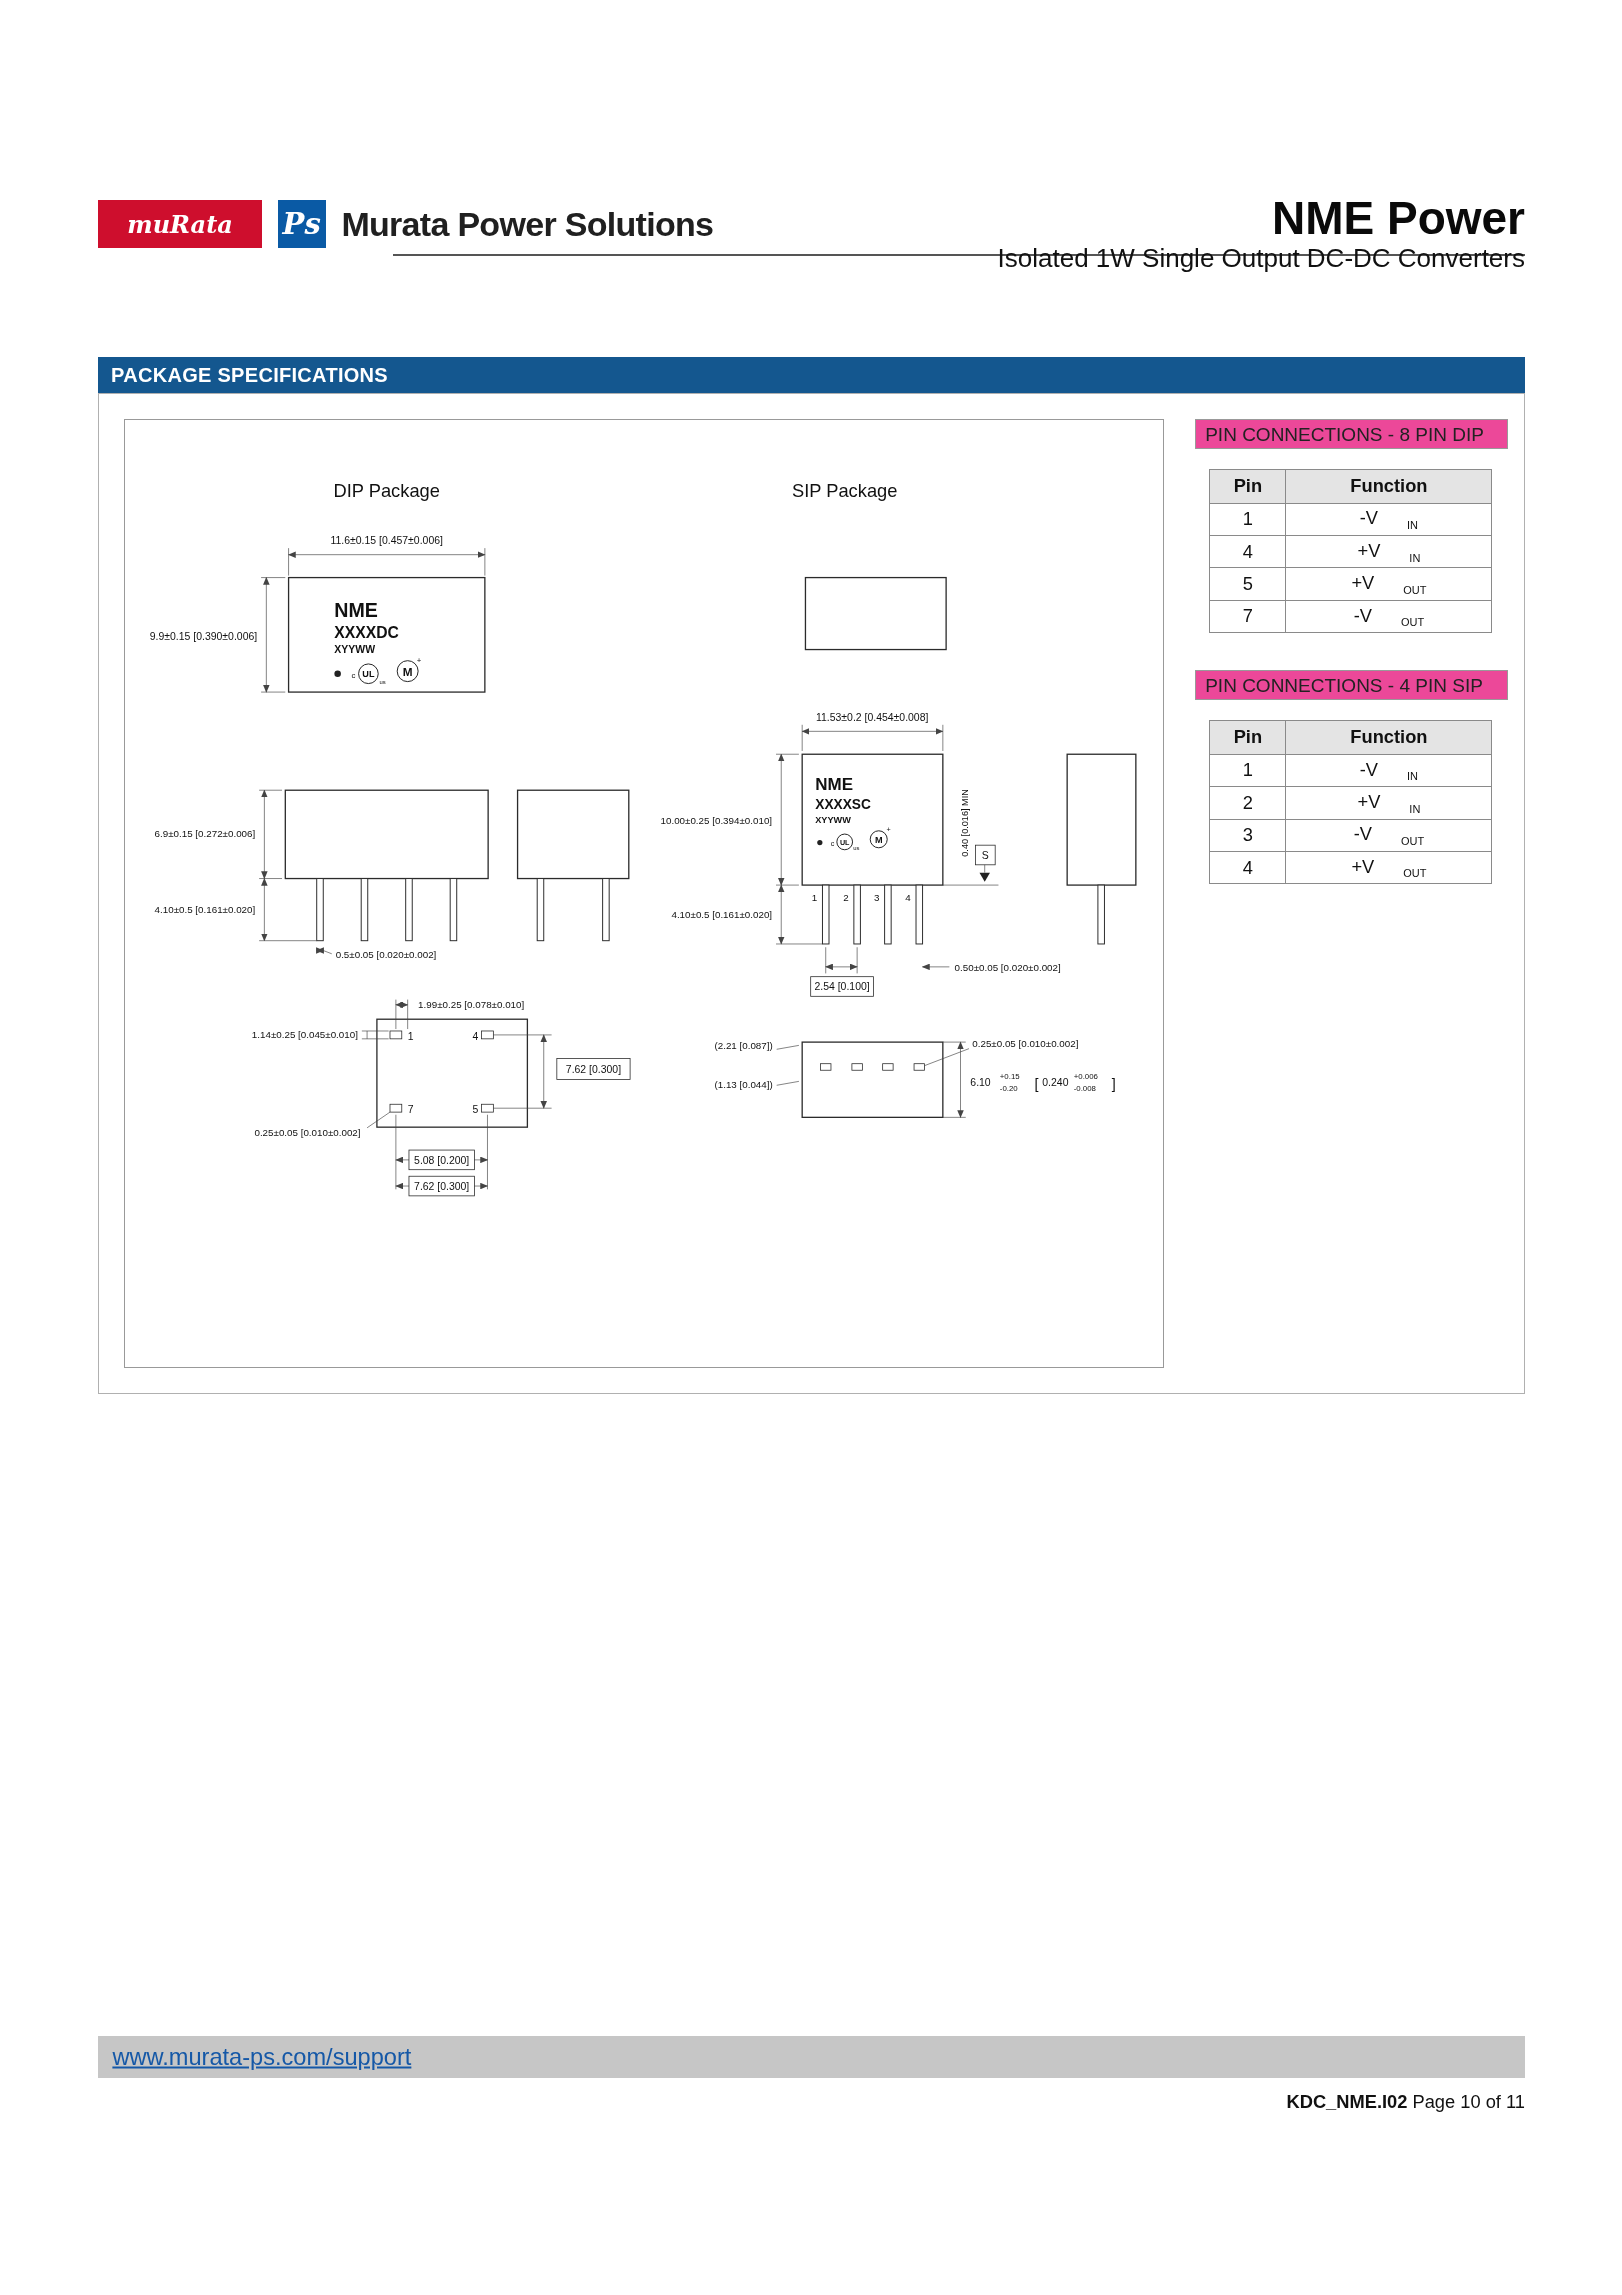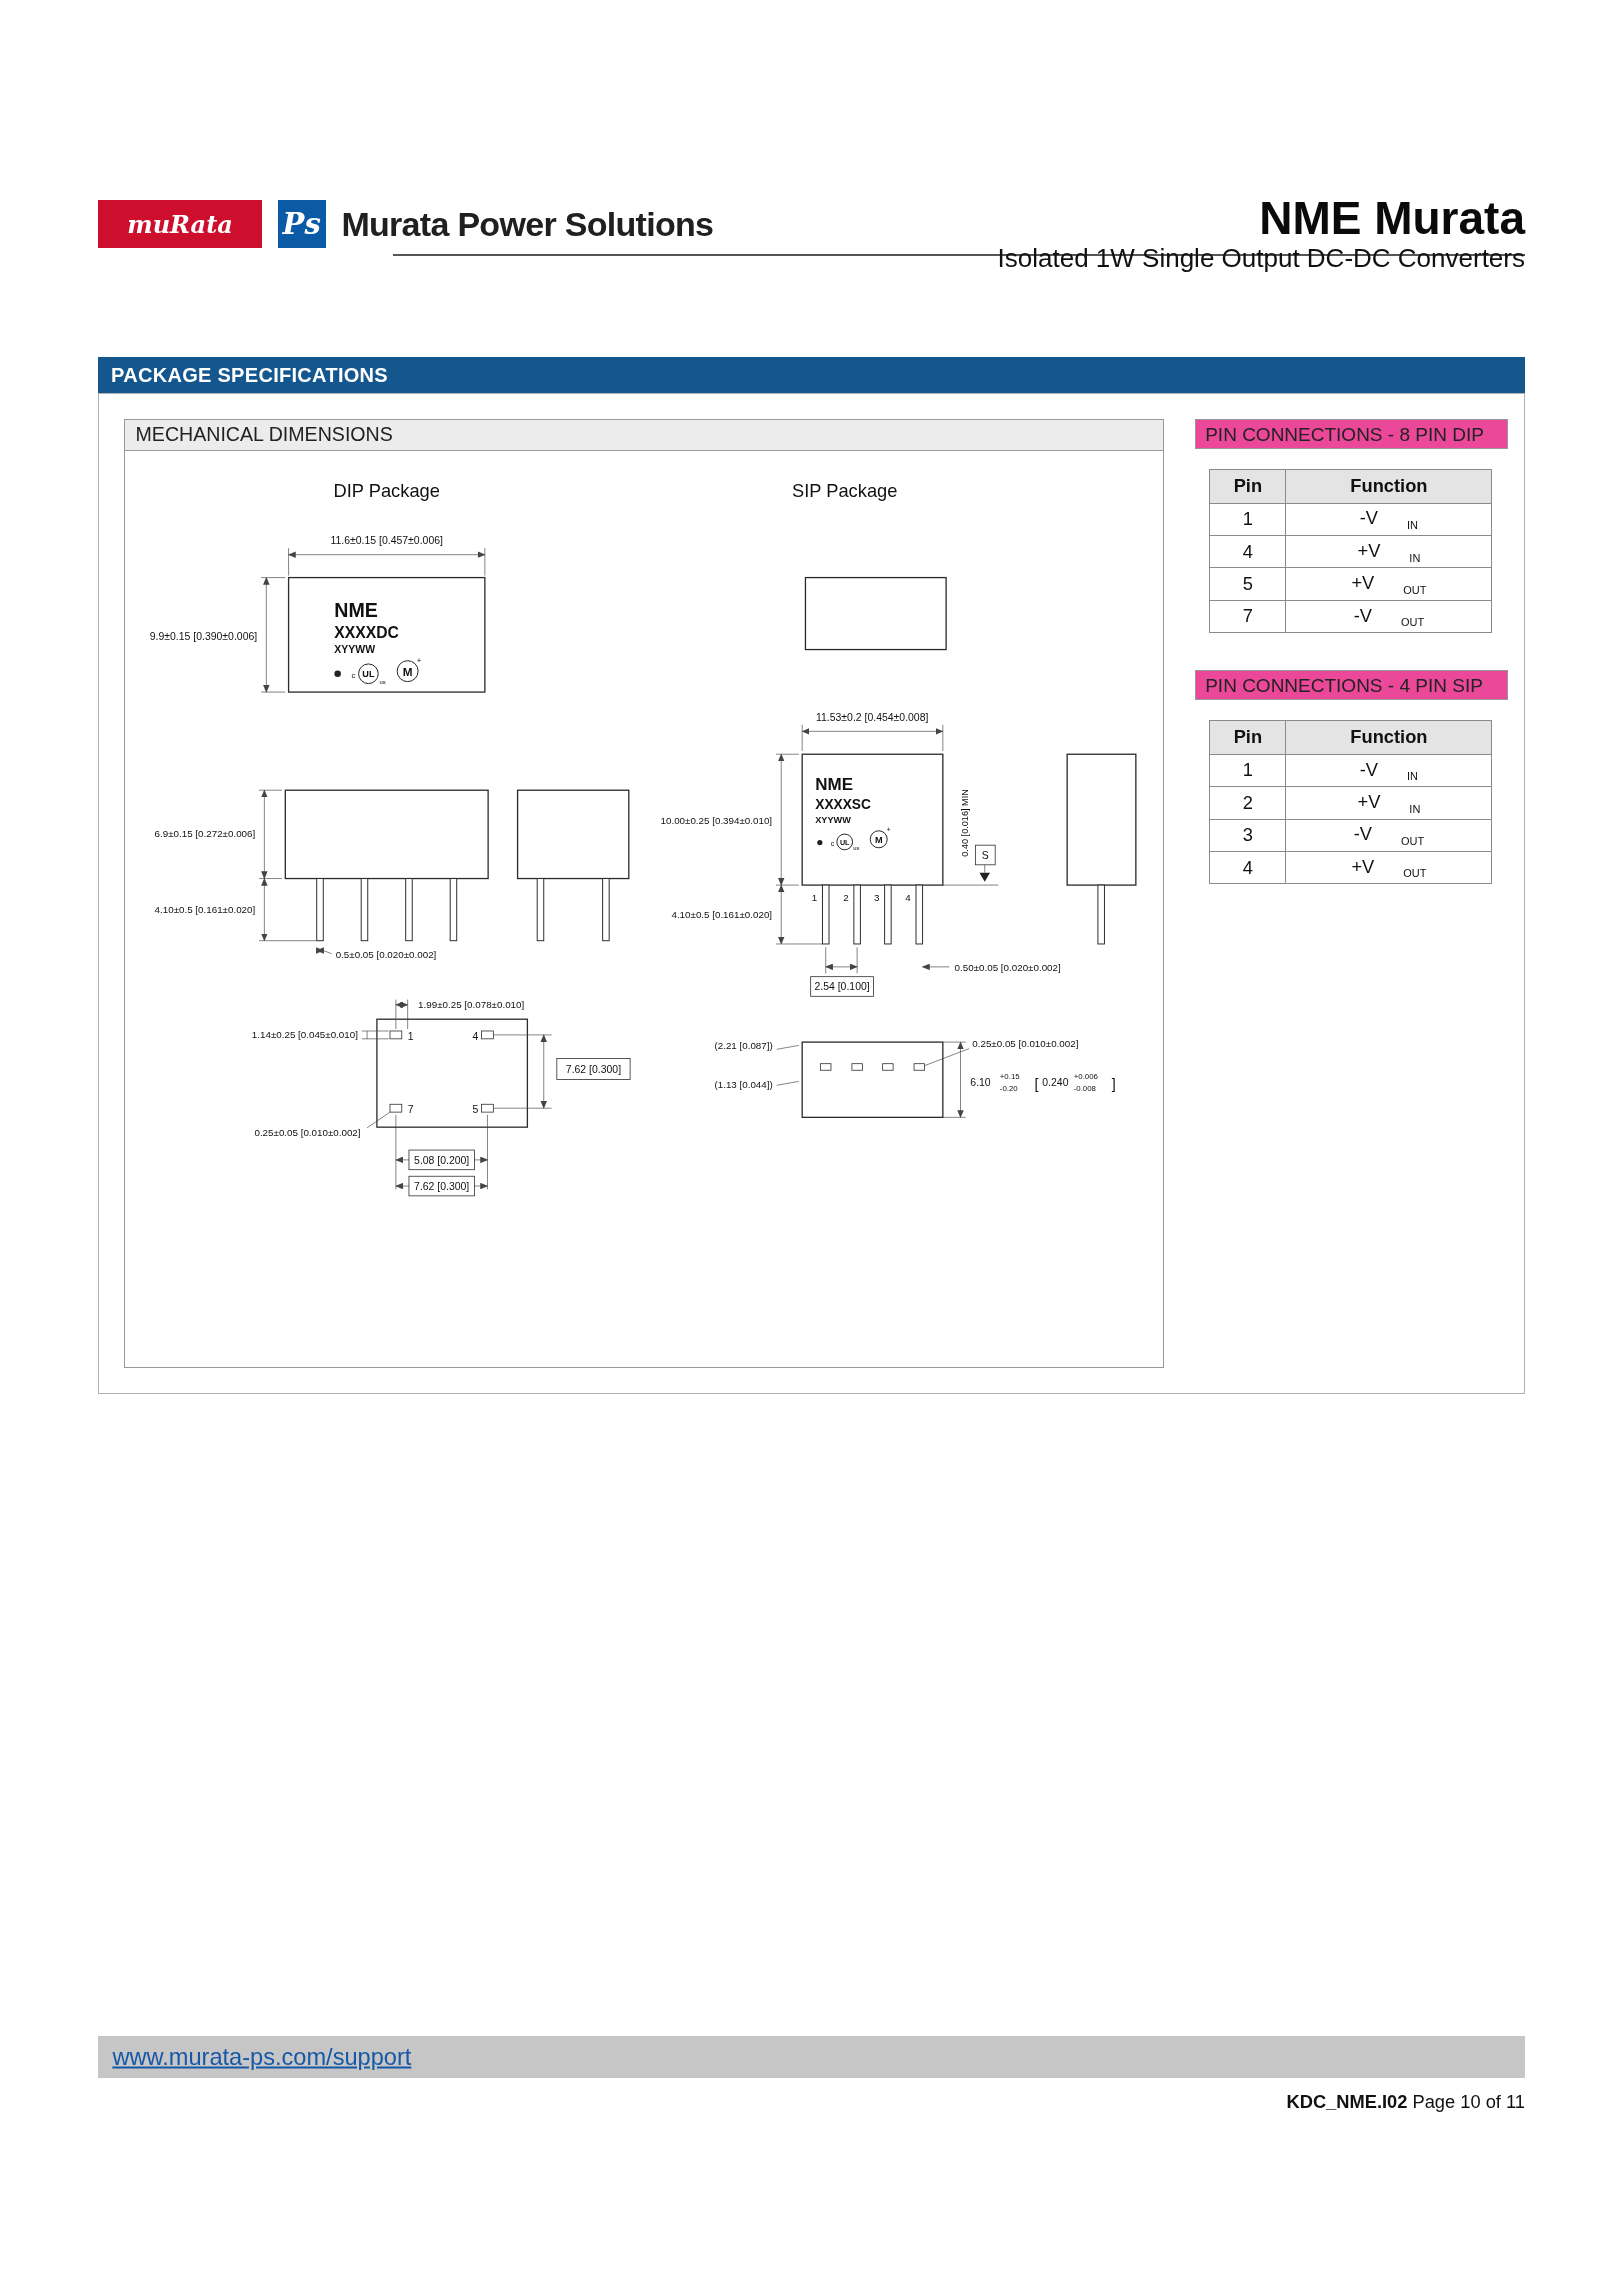--- a/index.html
+++ b/index.html
@@ -85,7 +85,7 @@
 <div class="header-rule"></div>
 
 <div class="header-right">
-  <div class="series-title">NME Murata</div>
+  <div class="series-title">NME Power</div>
   <div class="series-subtitle">Isolated 1W Single Output DC-DC Converters</div>
 </div>
 

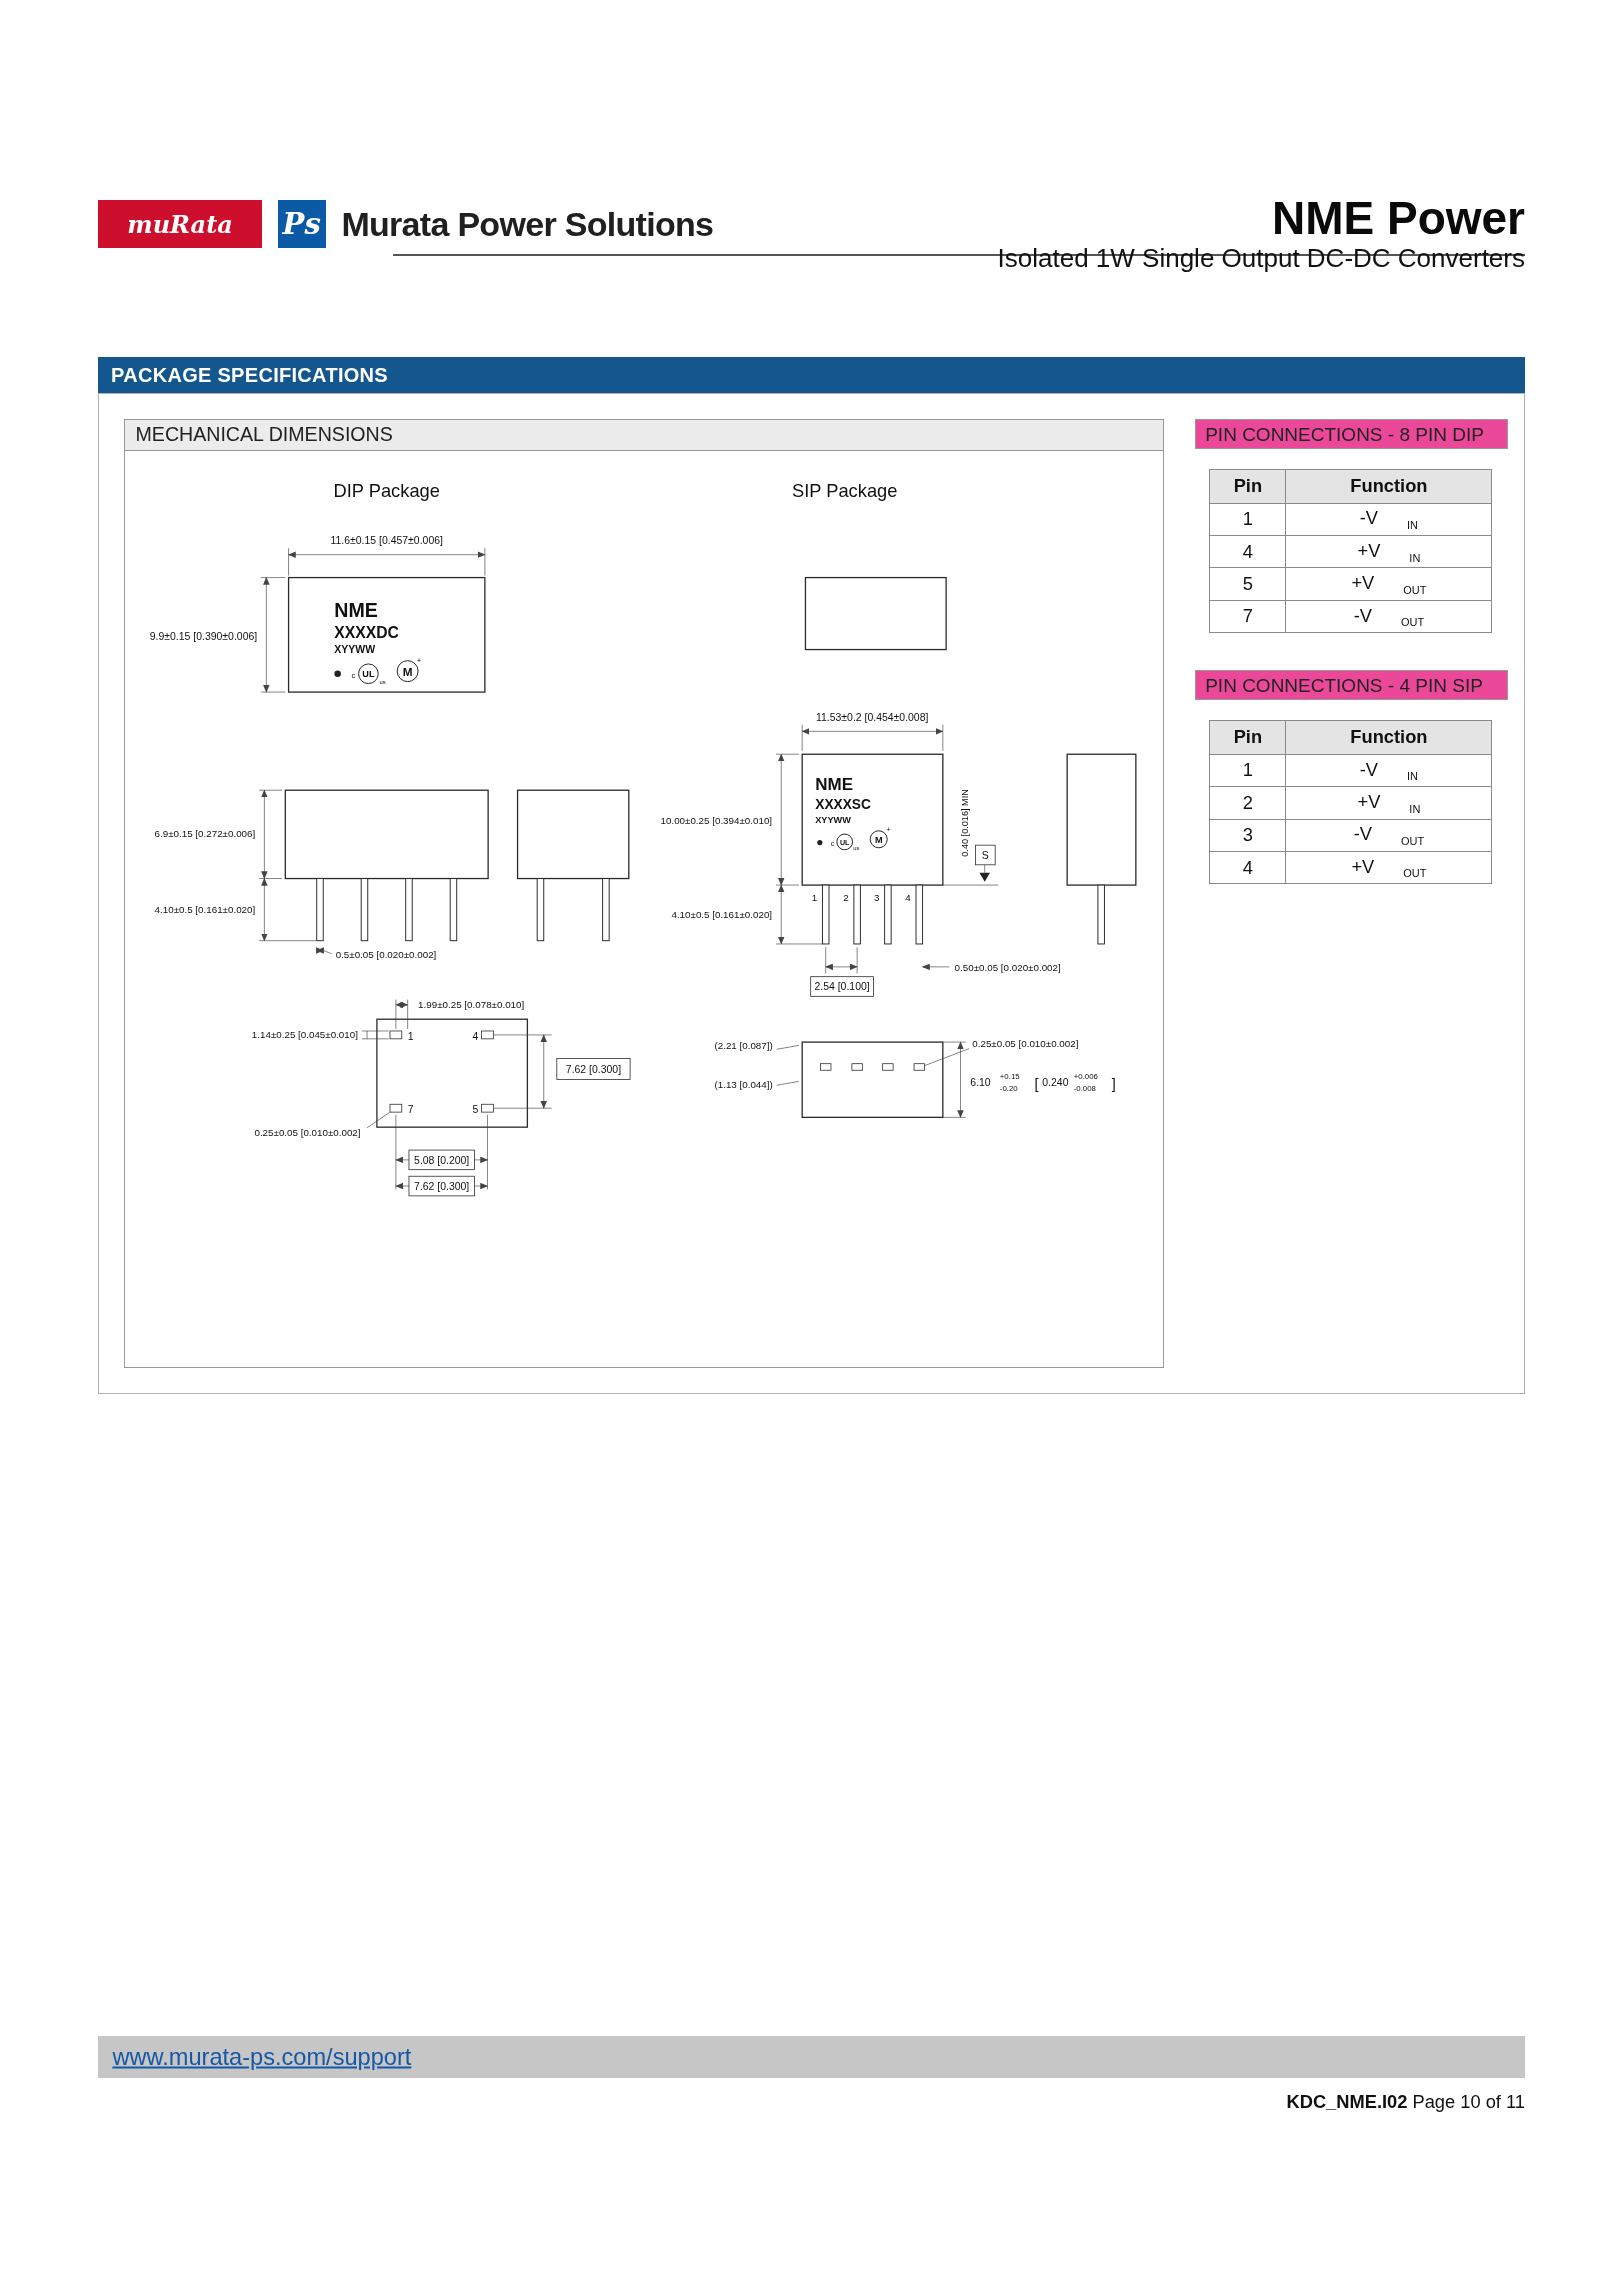--- a/index.html
+++ b/index.html
@@ -96,9 +96,6 @@
 <div class="content-box">
 
   <div class="mech-pane">
-    <div class="sub-header">
-      <span>MECHANICAL DIMENSIONS</span>
-    </div>
 
     <svg class="mech-svg" width="1039" height="844" viewBox="0 0 1588 1290">
       <defs>

